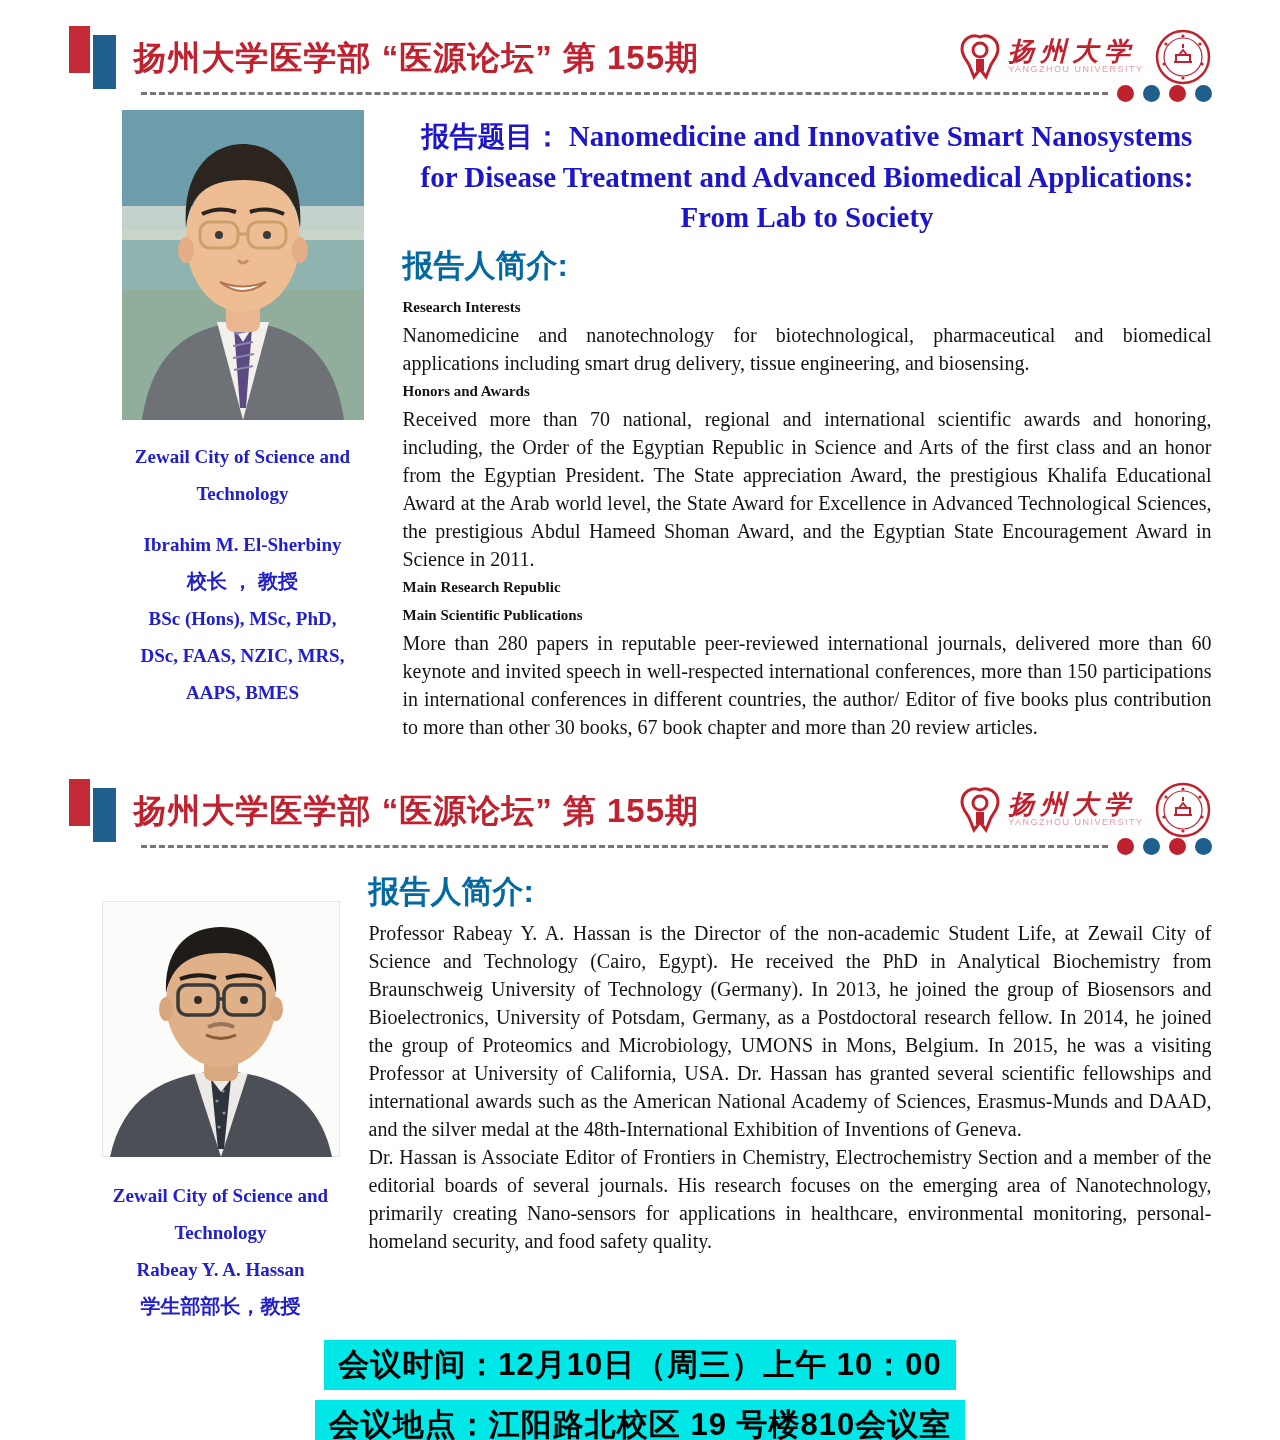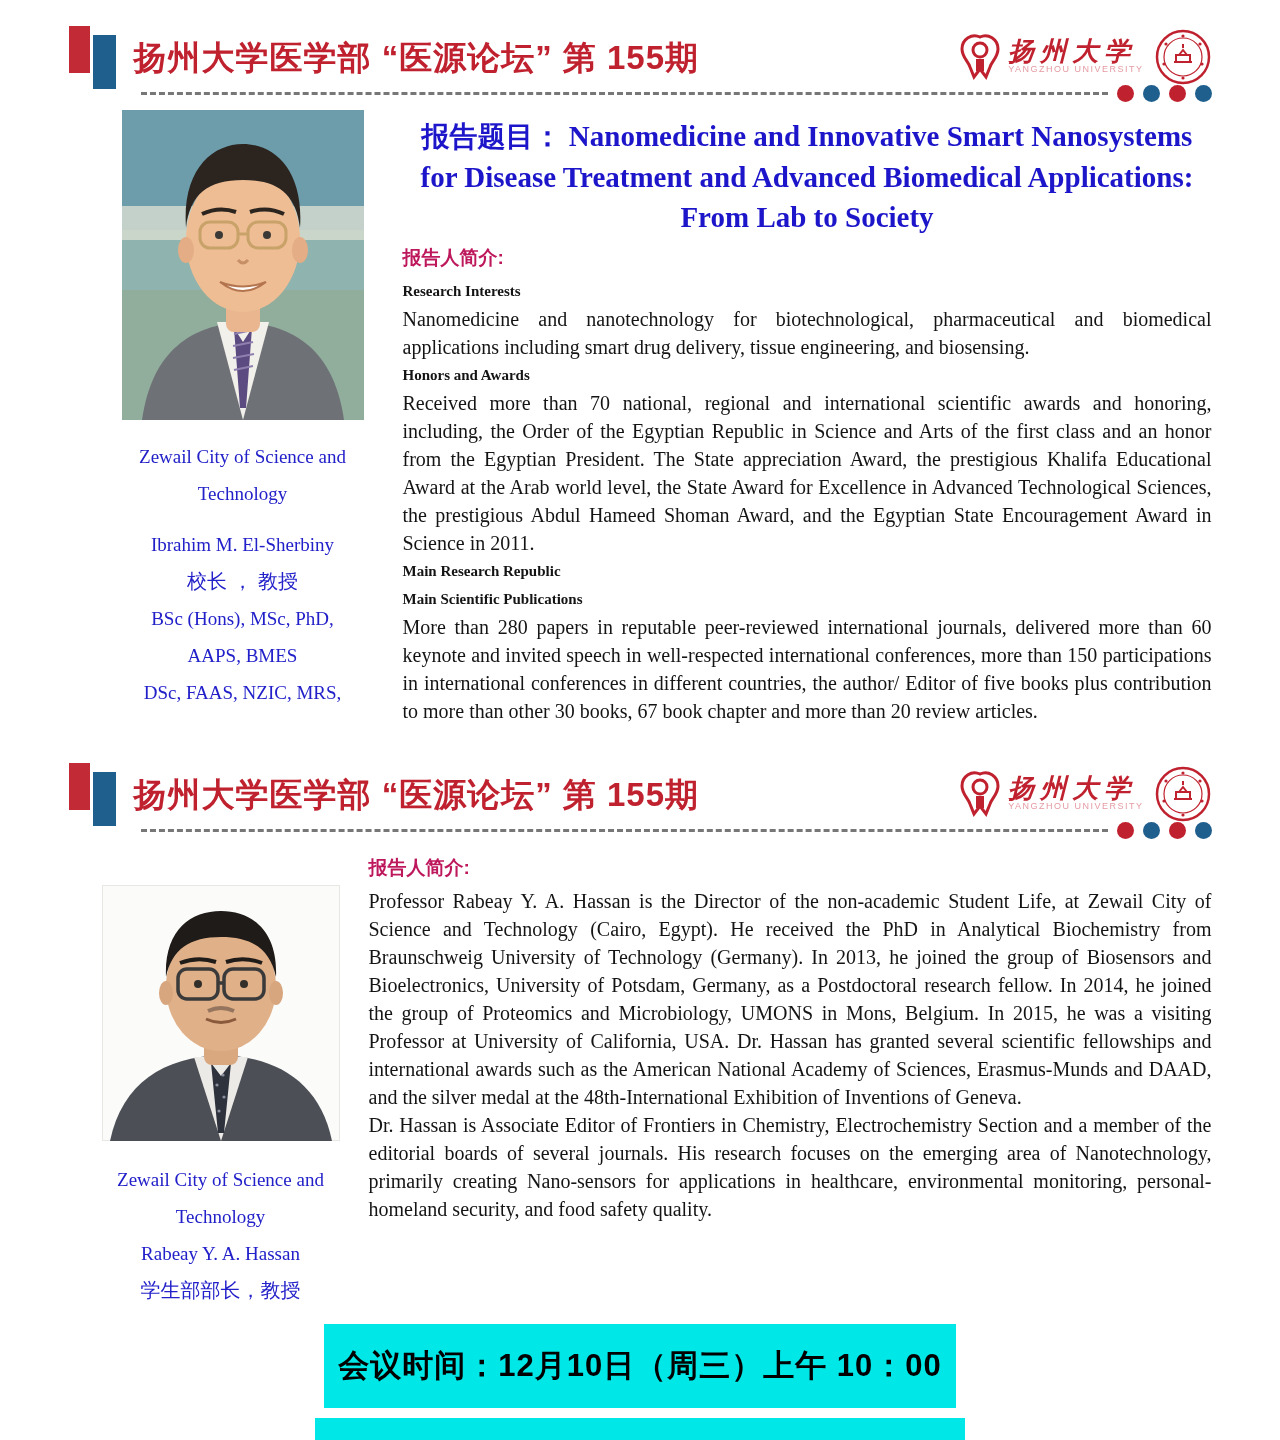--- a/index.html
+++ b/index.html
@@ -48,8 +48,8 @@
   }
   .talk-title .label { font-family:"Liberation Sans", sans-serif; font-size:28px; }
   .intro-label {
-    color:#be185d; font-family:"Liberation Sans", sans-serif; font-weight:bold;
-    font-size:19px; margin:8px 0 6px 0;
+    color:#0369a1; font-family:"Liberation Sans", sans-serif; font-weight:bold;
+    font-size:31px; margin:8px 0 6px 0;
   }
   .bio { color:#141414; font-size:20px; line-height:28px; text-align:justify; }
   .bio .bhead { font-weight:bold; font-size:15px; }

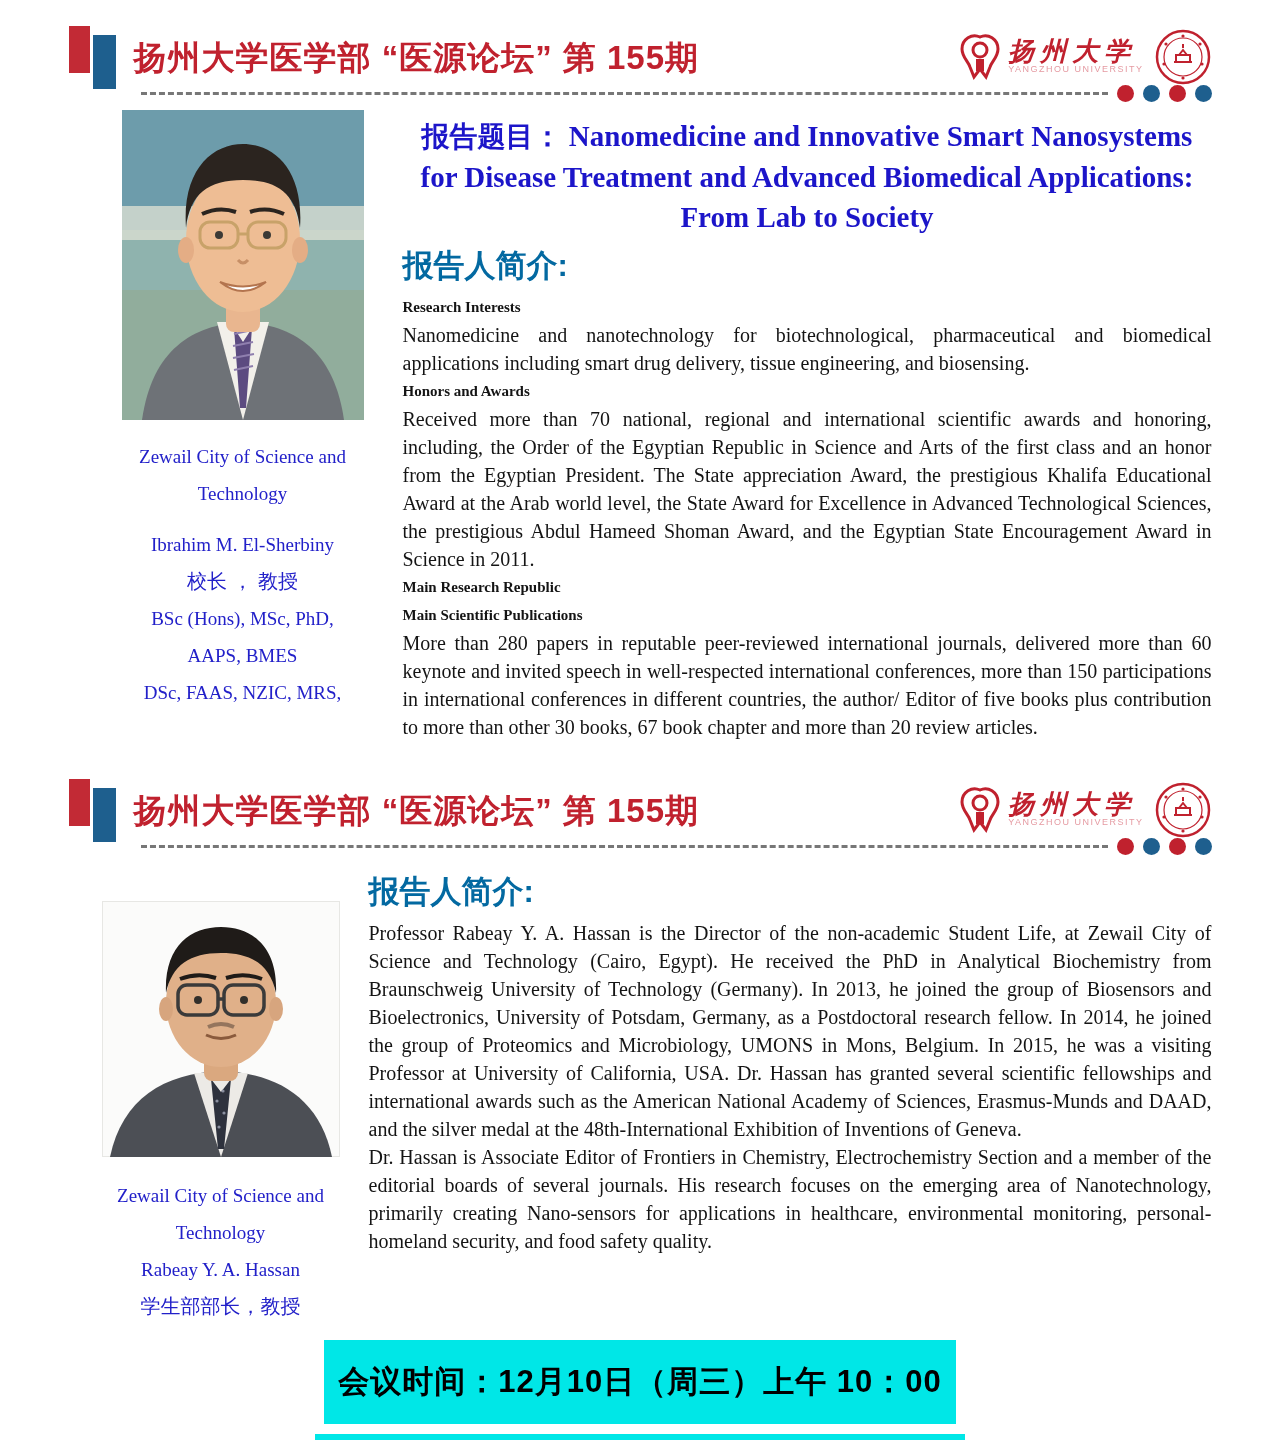--- a/index.html
+++ b/index.html
@@ -37,7 +37,7 @@
   .content { display:flex; padding:6px 14px 0 58px; }
   aside.speaker-col { width:268px; flex:0 0 auto; text-align:center; }
   .photo-frame { display:inline-block; line-height:0; }
-  .caption { margin-top:14px; color:#2220c9; font-weight:normal; font-size:19px; line-height:37px; font-family:"Liberation Serif", serif; }
+  .caption { margin-top:14px; color:#2220c9; font-weight:bold; font-size:19px; line-height:37px; font-family:"Liberation Serif", serif; }
   .caption .cn-line { font-family:"Liberation Sans", sans-serif; font-size:20px; }
   .caption .gap { height:14px; }
 

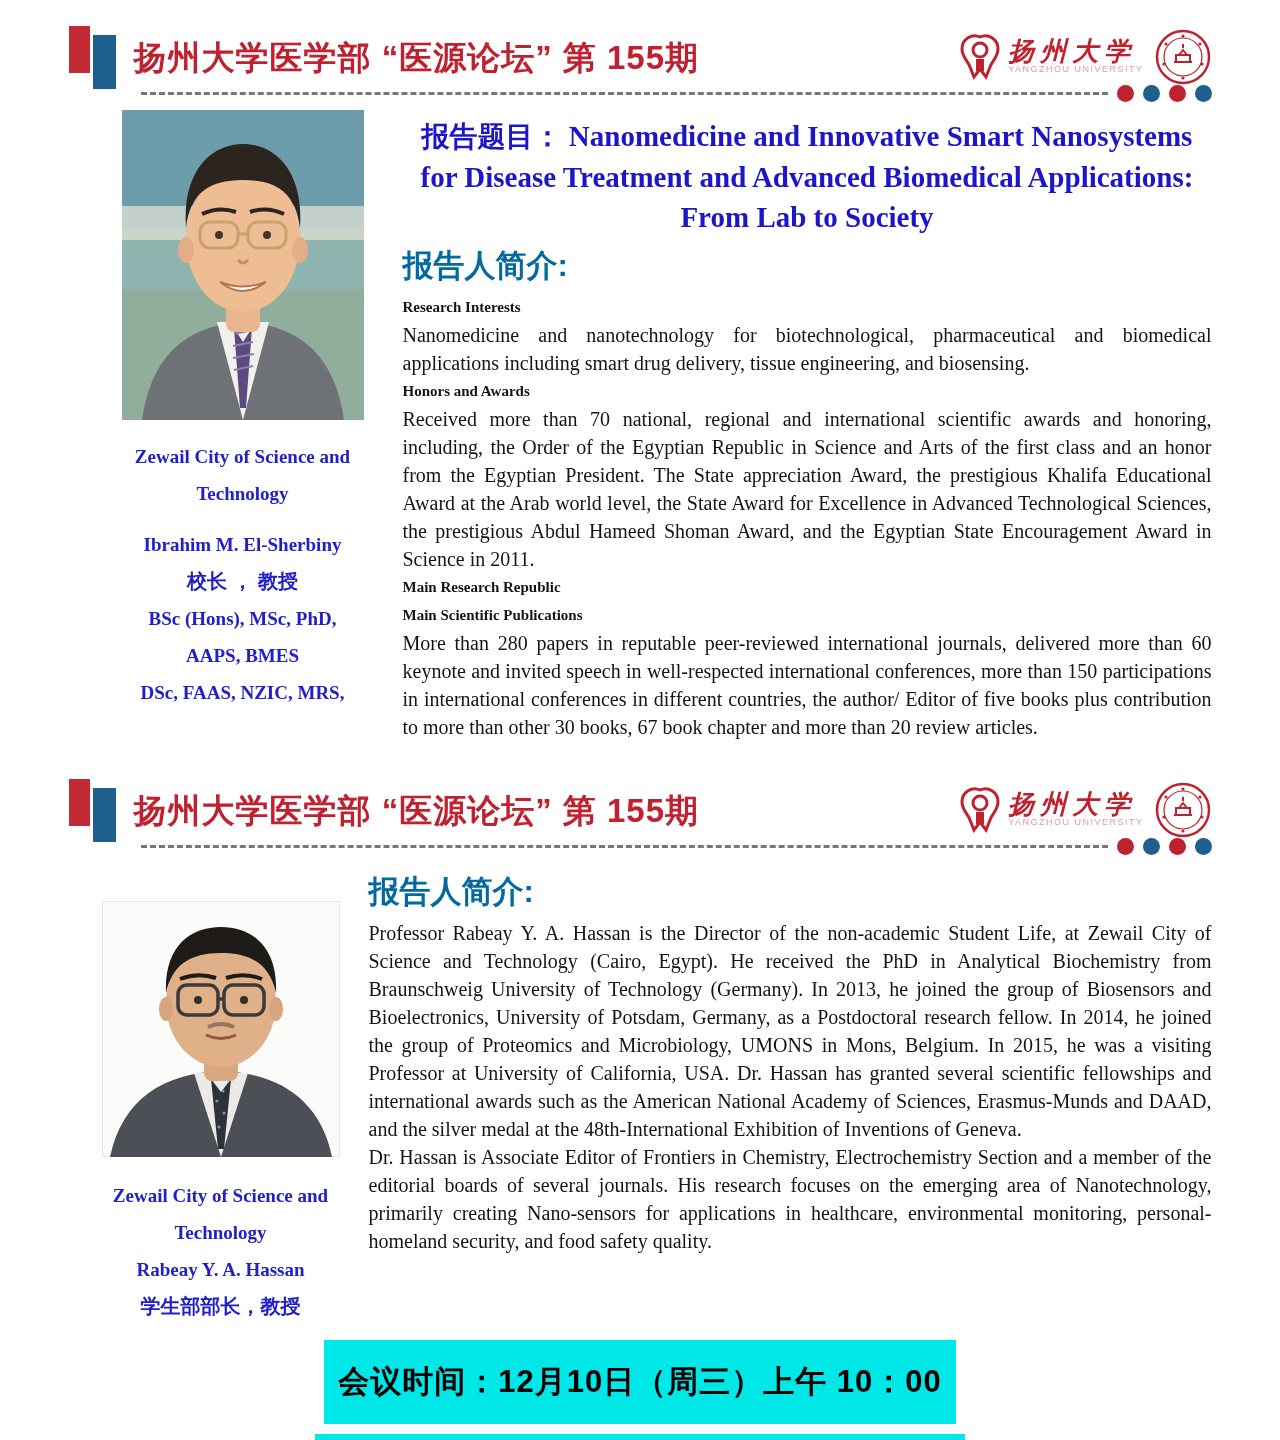--- a/index.html
+++ b/index.html
@@ -147,8 +147,8 @@
           <div>Ibrahim M. El-Sherbiny</div>
           <div class="cn-line">校长 ， 教授</div>
           <div>BSc (Hons), MSc, PhD,</div>
+          <div>DSc, FAAS, NZIC, MRS,</div>
           <div>AAPS, BMES</div>
-          <div>DSc, FAAS, NZIC, MRS,</div>
         </div>
       </aside>
 

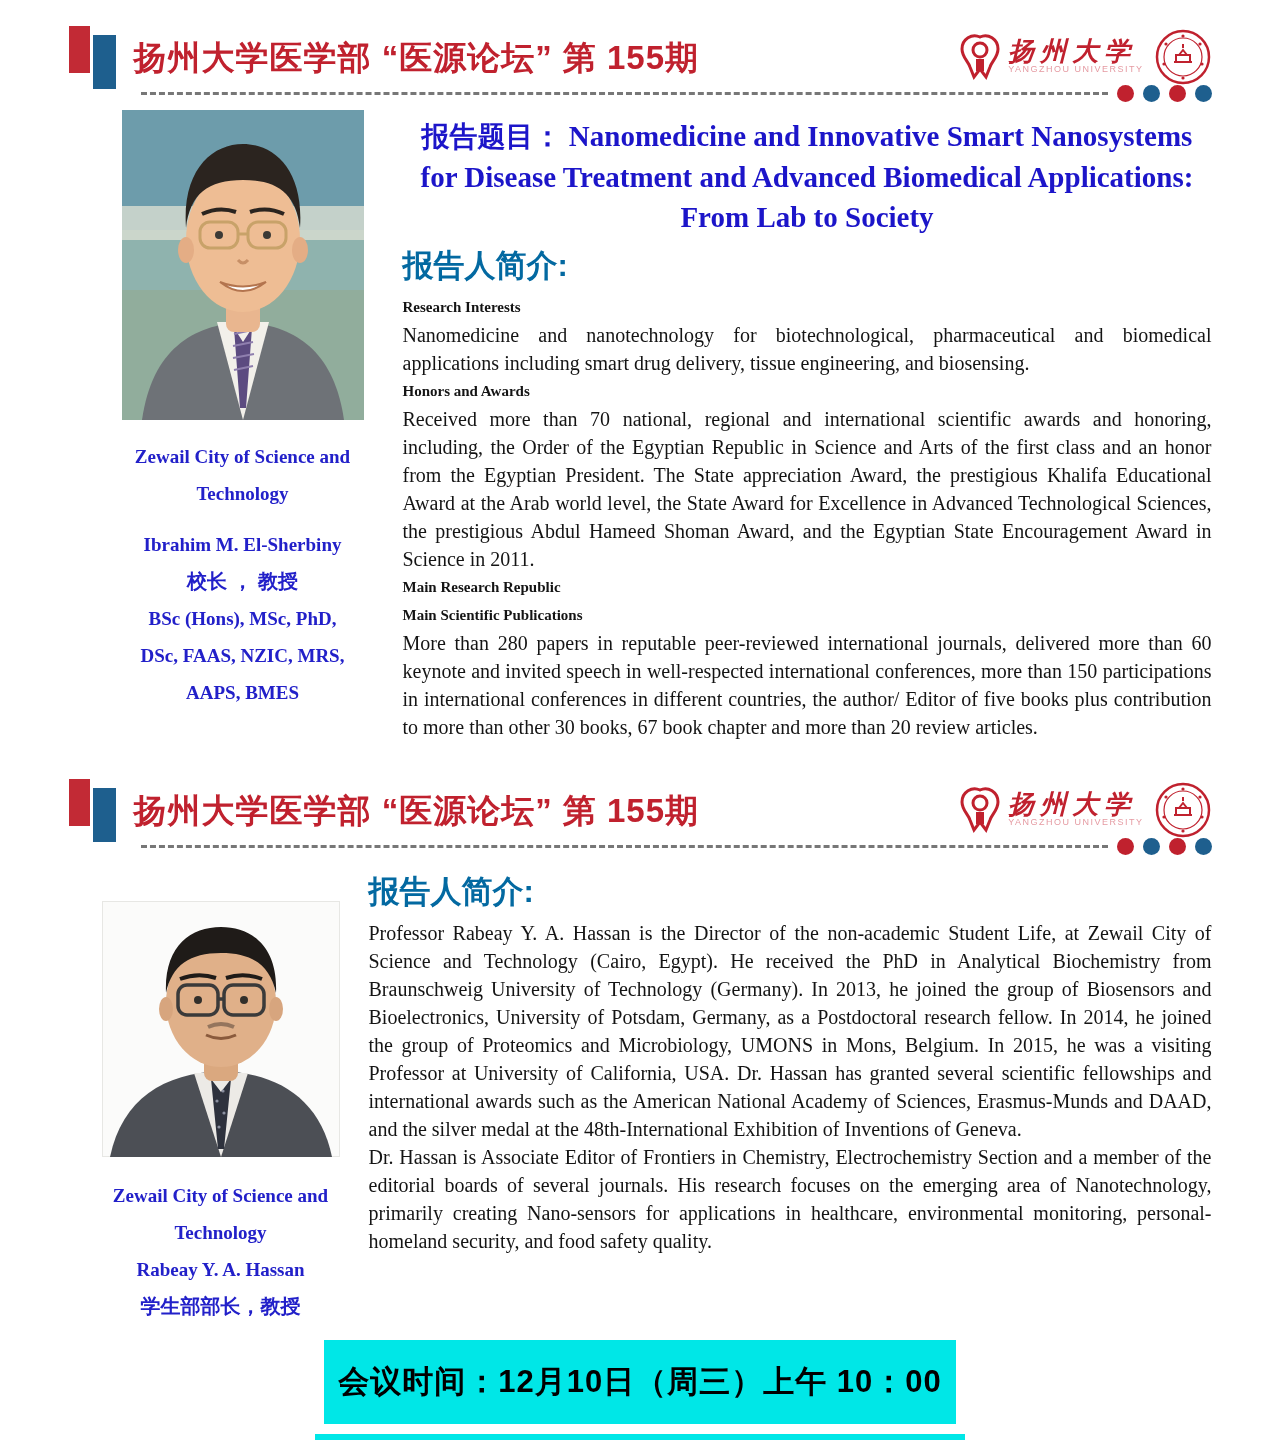--- a/index.html
+++ b/index.html
@@ -66,7 +66,7 @@
   .meet-line {
     display:inline-block; background:#00e7e7; color:#000;
     font-family:"Liberation Sans", sans-serif; font-weight:bold; font-size:31px;
-    padding:21px 14px; margin:5px 0; letter-spacing:1px;
+    padding:4px 14px; margin:5px 0; letter-spacing:1px;
   }
 </style>
 </head>

